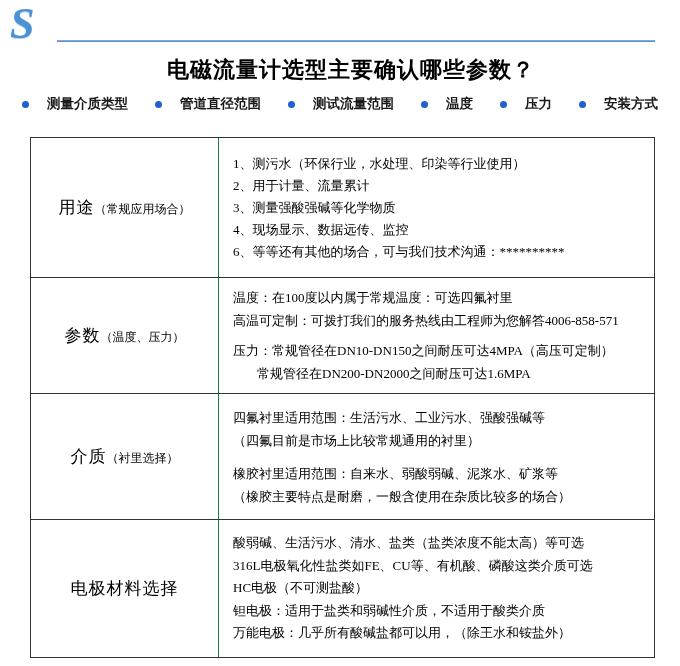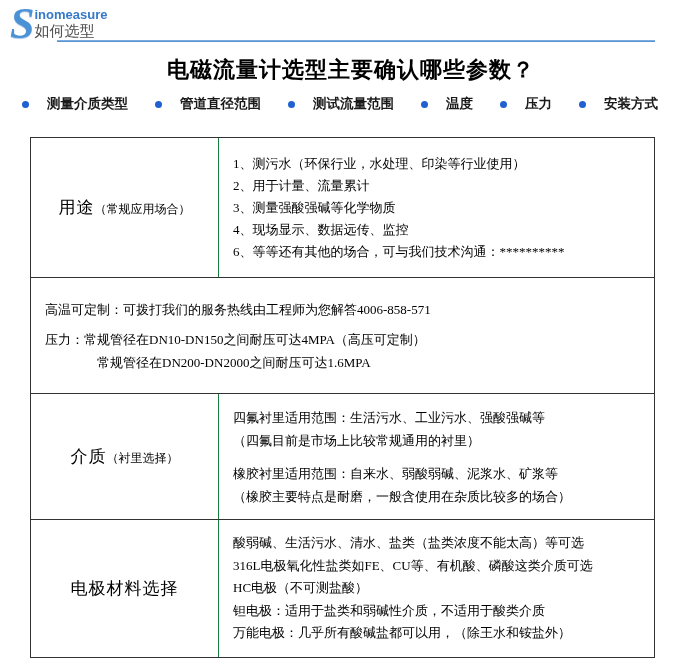--- a/index.html
+++ b/index.html
@@ -79,10 +79,6 @@
 <div class="header">
   <div class="logo">
     <span class="logo-s">S</span>
-    <div class="logo-text">
-      <span class="brand">inomeasure</span>
-      <span class="tagline">如何选型</span>
-    </div>
   </div>
   <div class="header-rule"></div>
 </div>

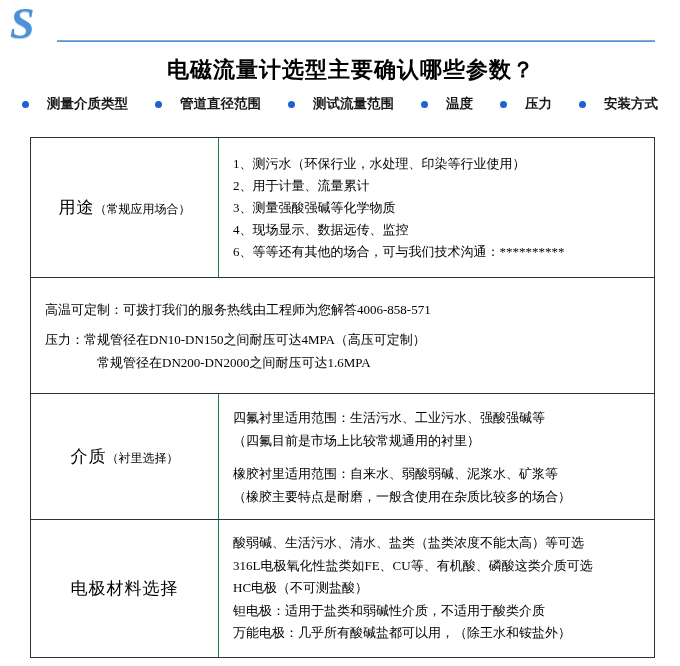--- a/index.html
+++ b/index.html
@@ -131,6 +131,7 @@
 
   <div class="trow r1 h116">
     <div class="td">
+      <div class="line">温度：在100度以内属于常规温度：可选四氟衬里</div>
       <div class="line">高温可定制：可拨打我们的服务热线由工程师为您解答4006-858-571</div>
       <div class="line gap-top-md">压力：常规管径在DN10-DN150之间耐压可达4MPA（高压可定制）</div>
       <div class="line indent">常规管径在DN200-DN2000之间耐压可达1.6MPA</div>

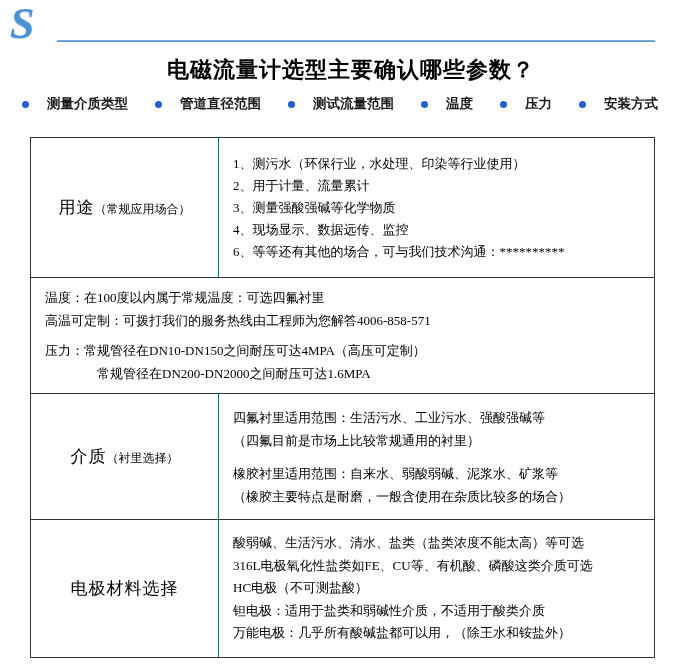--- a/index.html
+++ b/index.html
@@ -130,6 +130,11 @@
   </div>
 
   <div class="trow r1 h116">
+    <div class="th">
+      <span>
+        <span class="th-main">参数</span><span class="th-note">（温度、压力）</span>
+      </span>
+    </div>
     <div class="td">
       <div class="line">温度：在100度以内属于常规温度：可选四氟衬里</div>
       <div class="line">高温可定制：可拨打我们的服务热线由工程师为您解答4006-858-571</div>

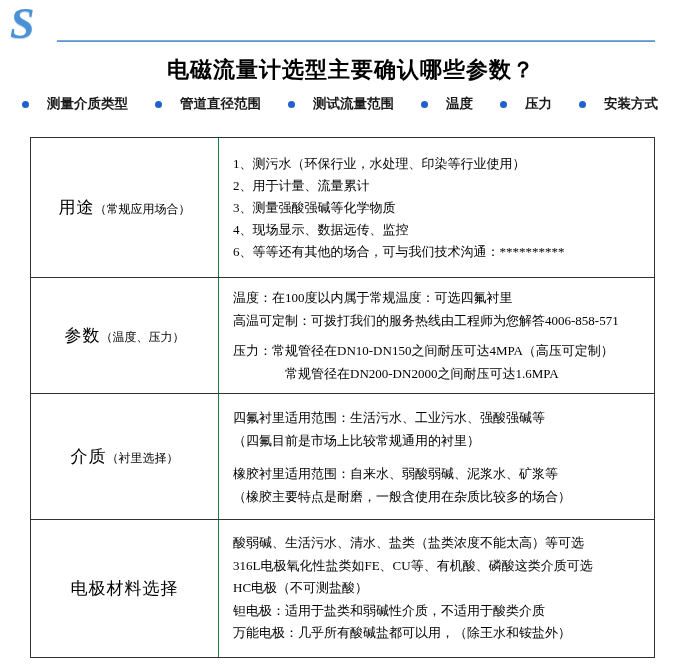--- a/index.html
+++ b/index.html
@@ -67,7 +67,7 @@
   .gap-top-sm { margin-top:4px; }
   .gap-top-md { margin-top:7px; }
   .gap-top-lg { margin-top:10px; }
-  .indent { margin-left:52px; }
+  .indent { margin-left:24px; }
 
   .h137 { height:140px; flex:0 0 140px; }
   .h116 { height:116px; flex:0 0 116px; }

